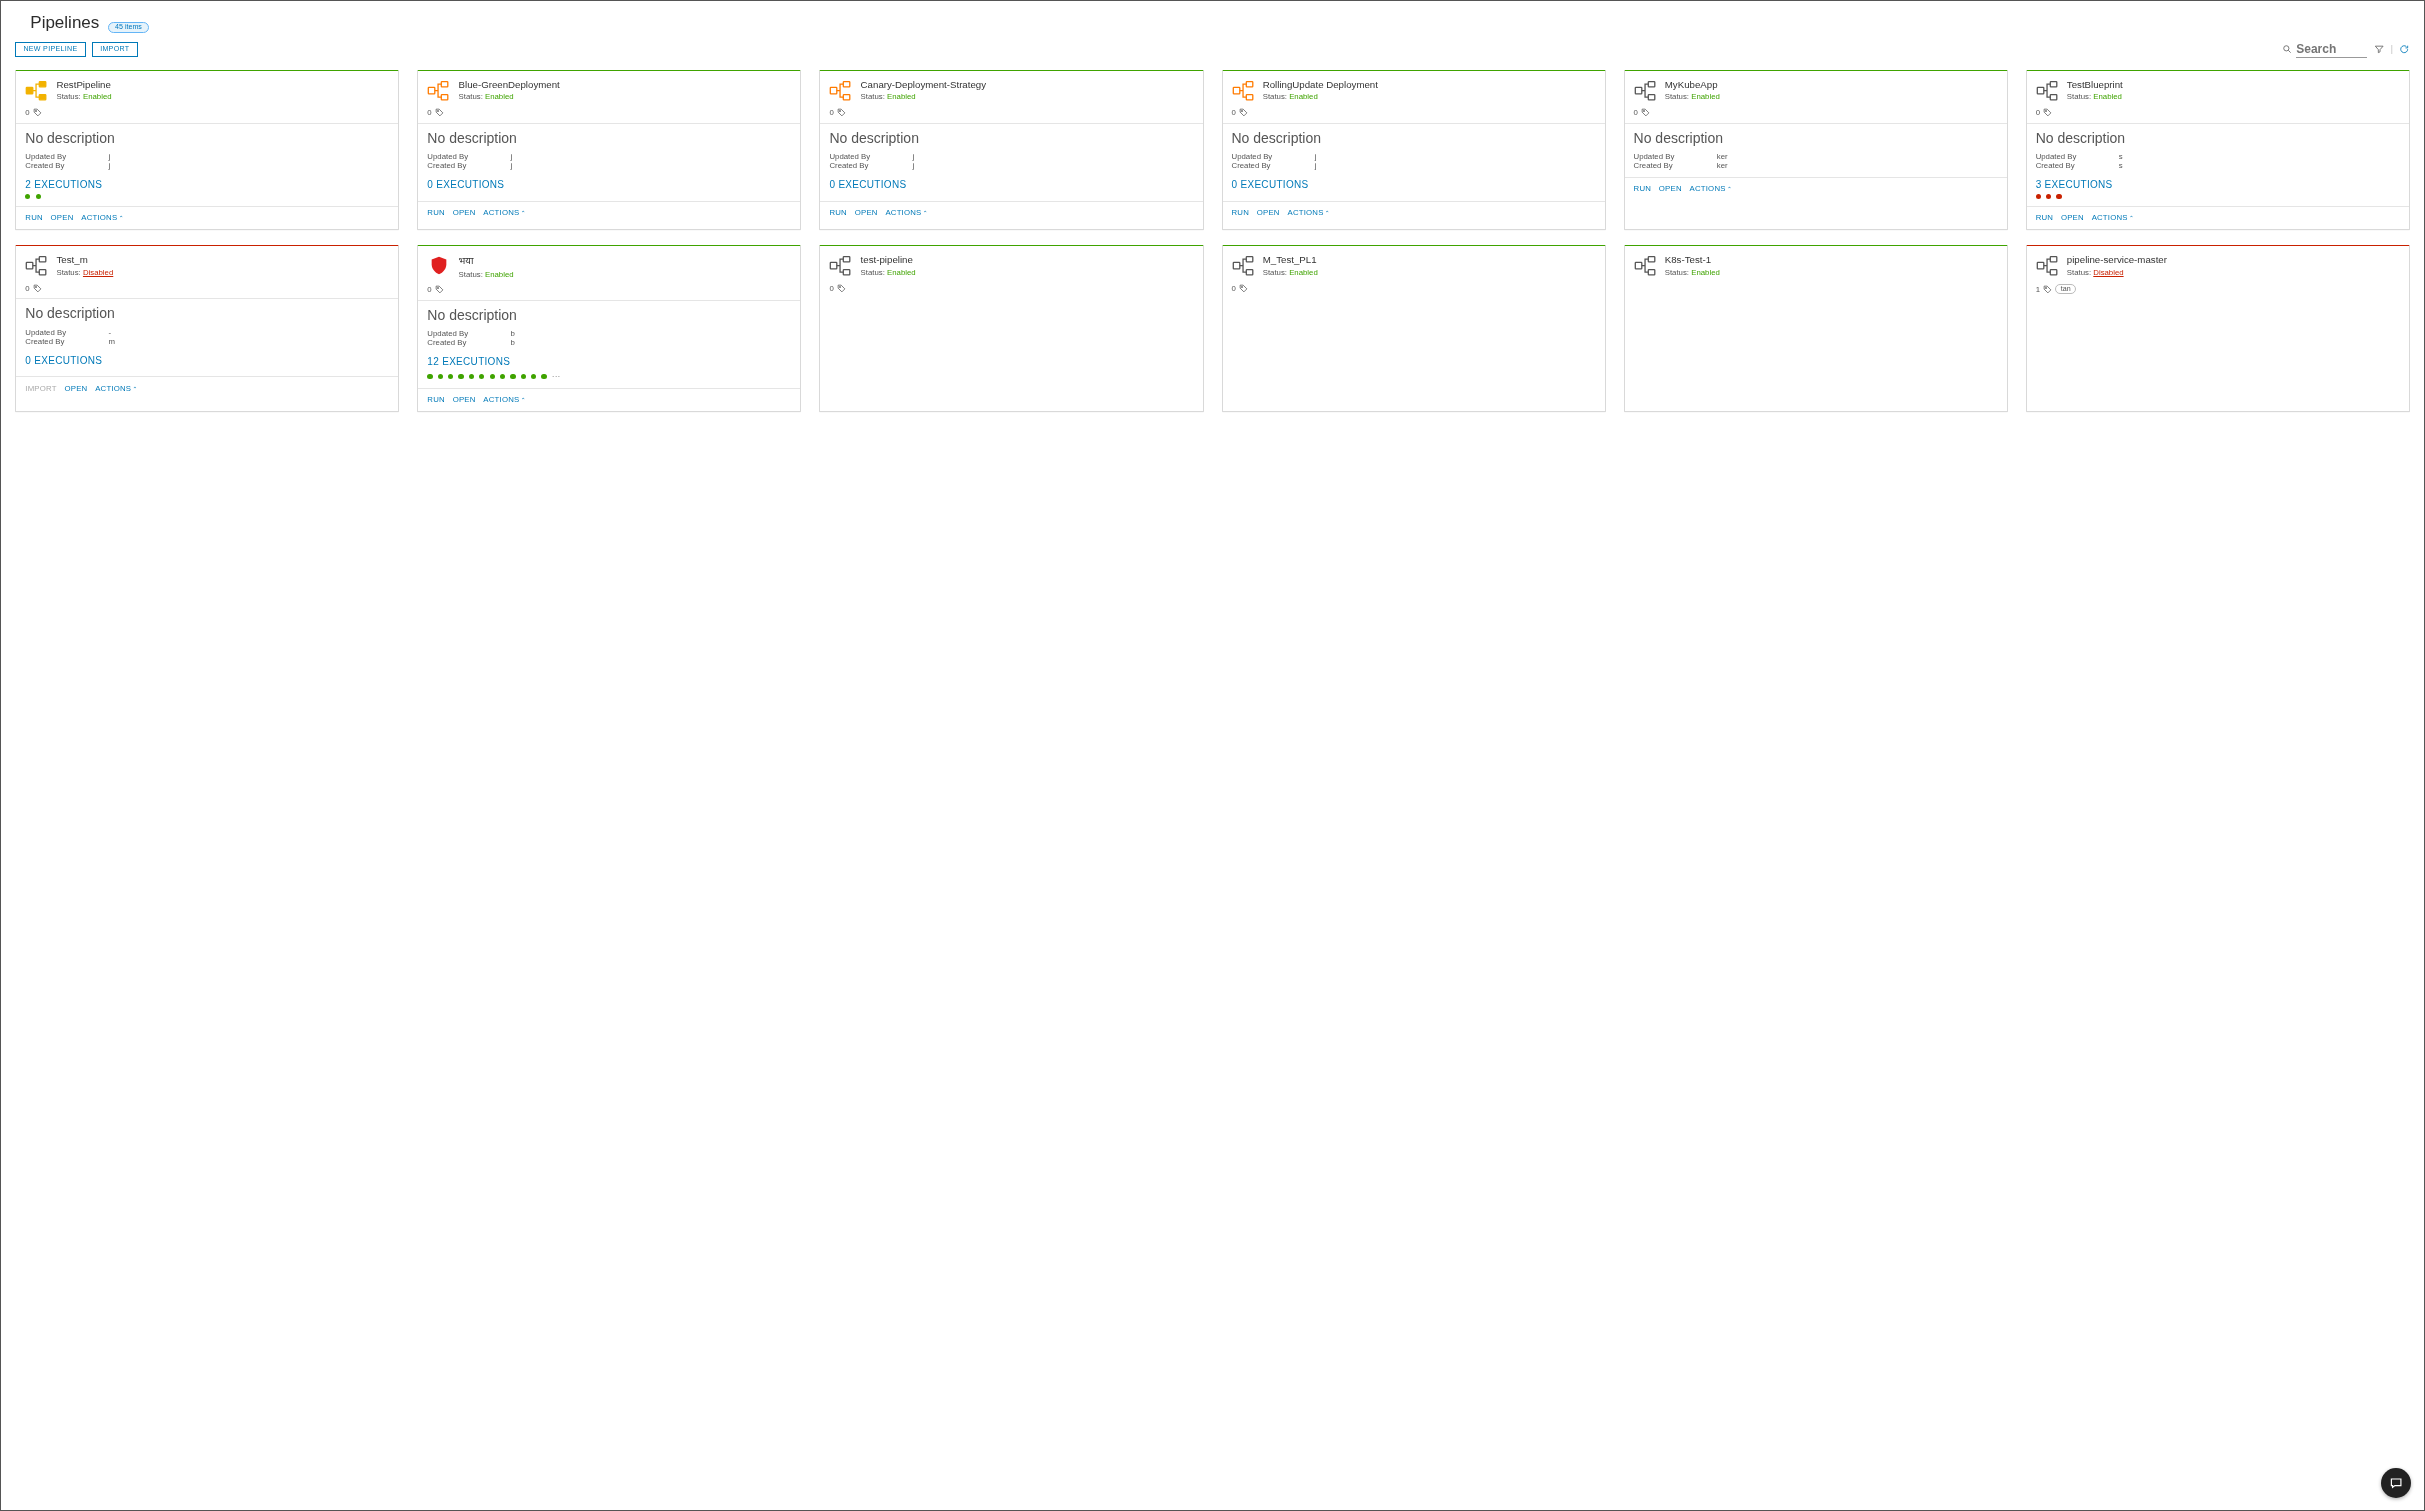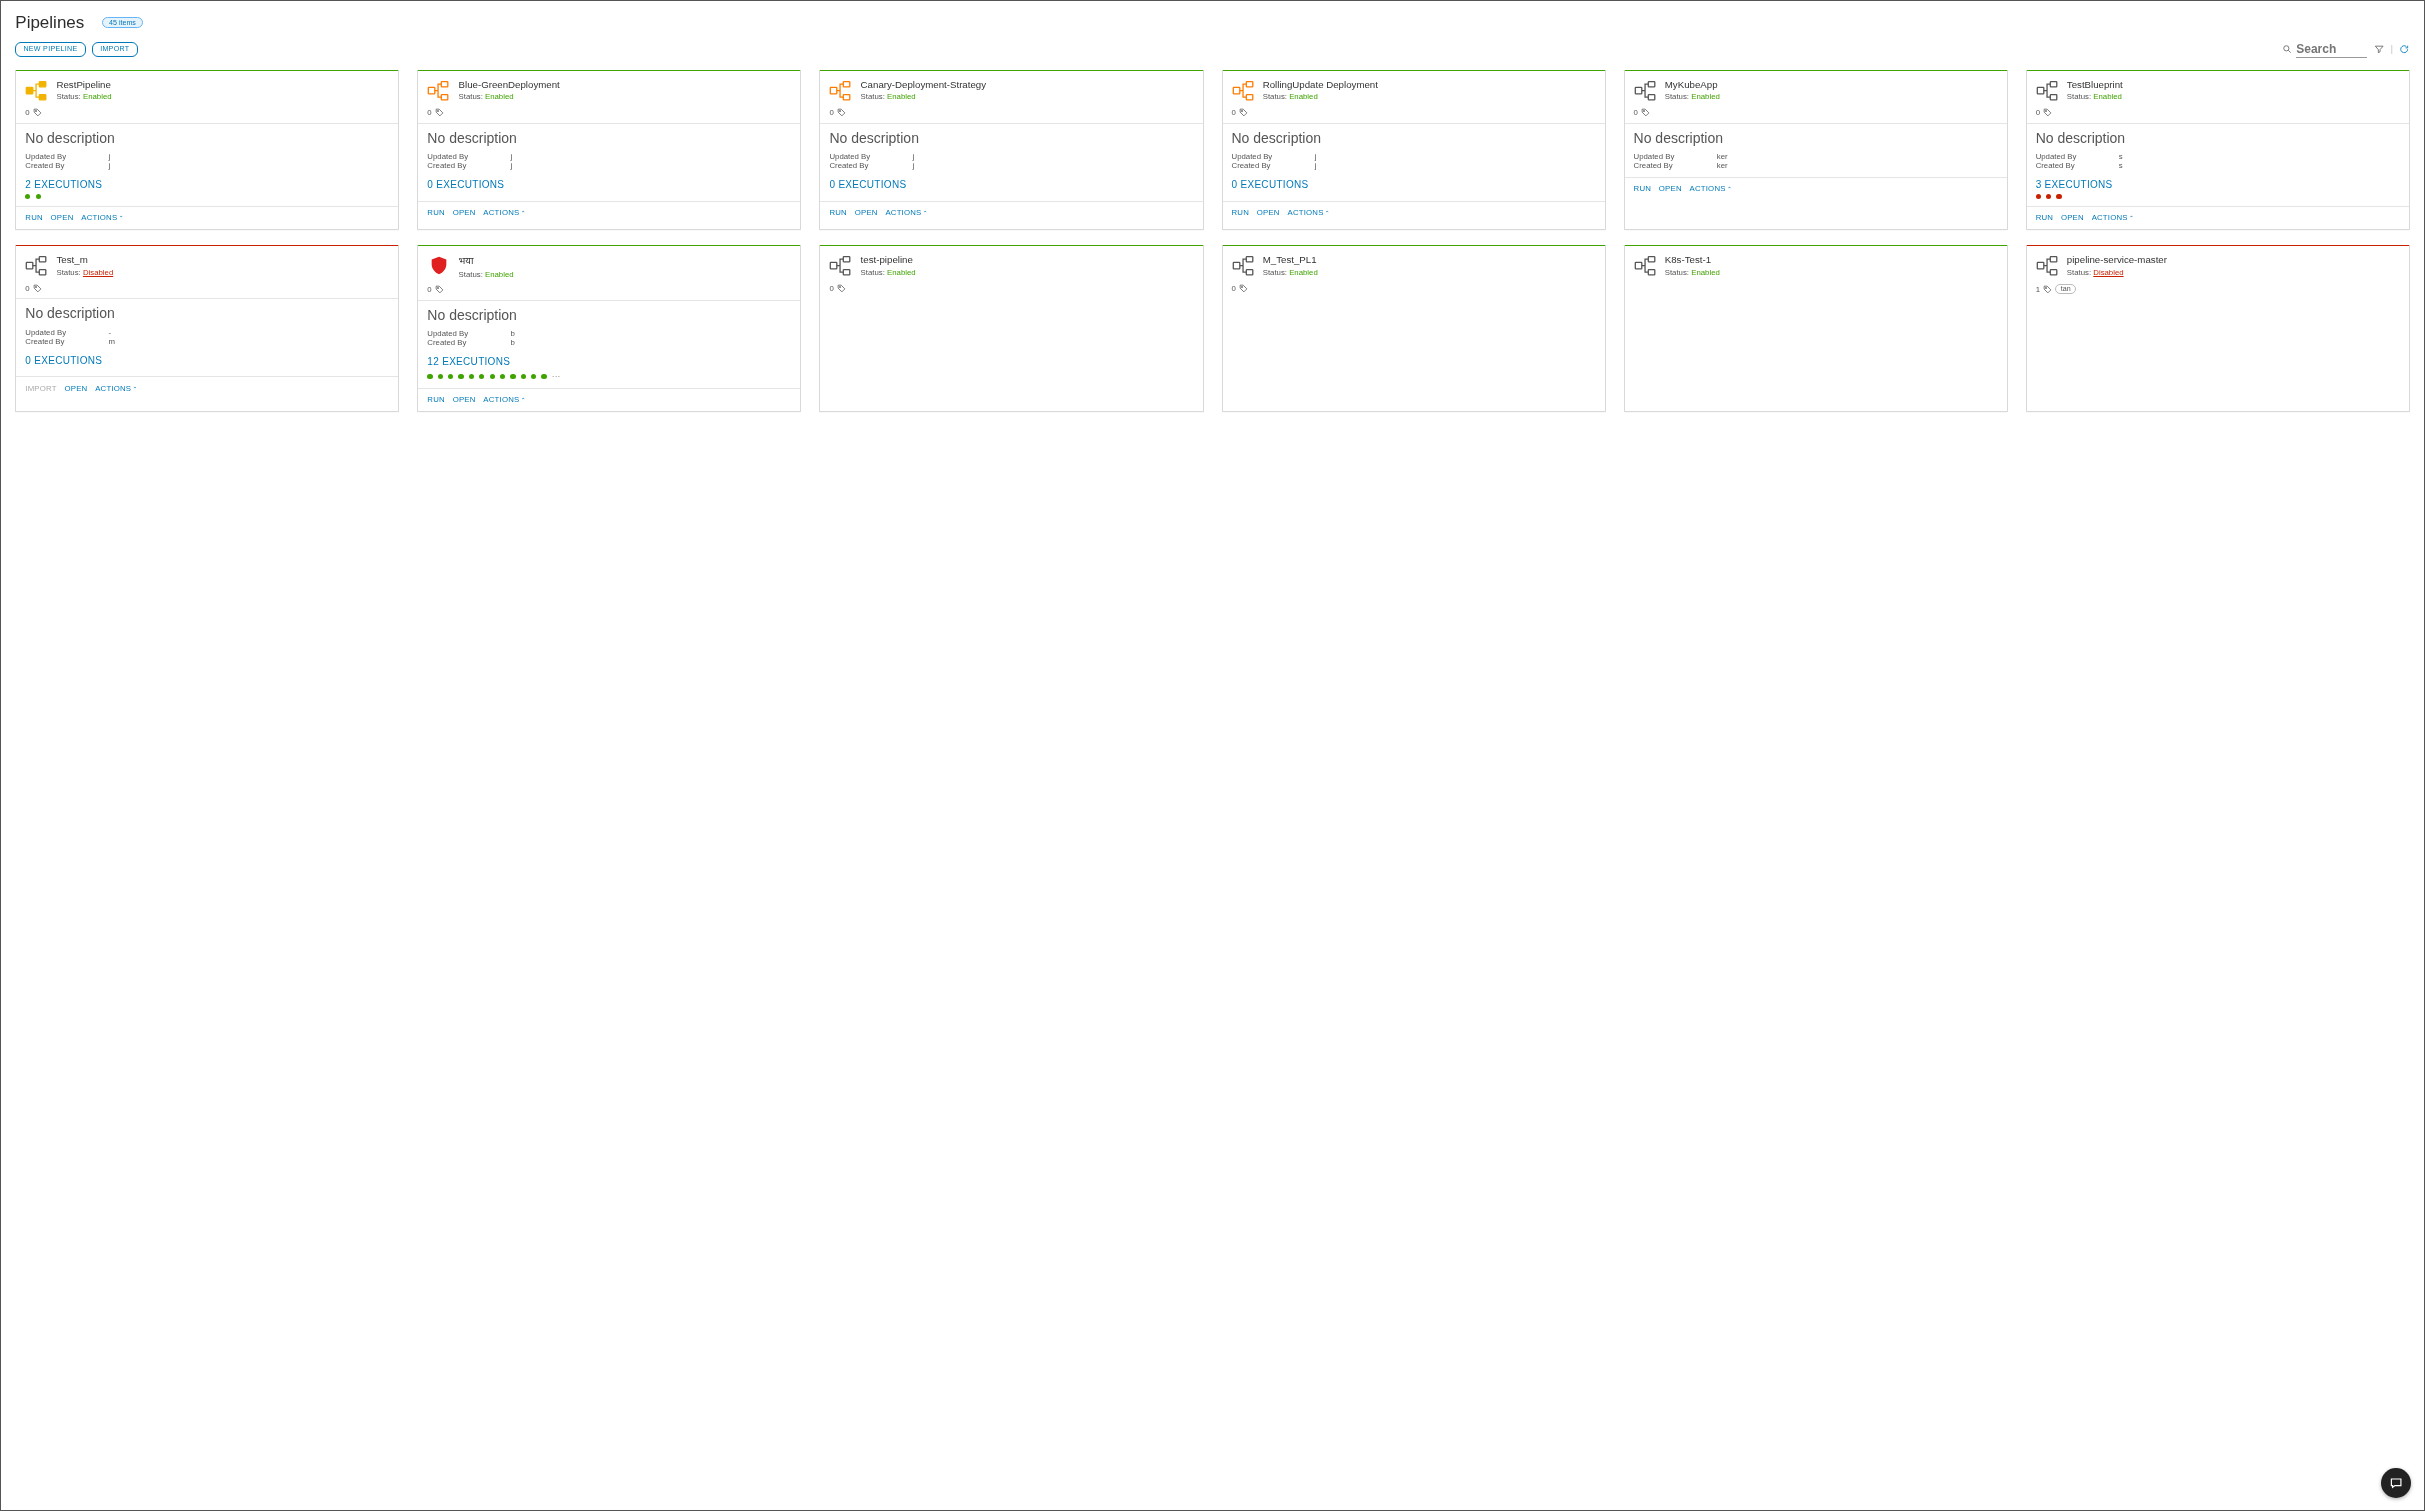--- a/index.html
+++ b/index.html
@@ -20,9 +20,10 @@
   }
   .header-row {
     display: flex;
-    align-items: center;
-    gap: 18px;
+    align-items: flex-end;
+    gap: 9px;
     margin-bottom: 7.8px;
+    margin-left: 15px;
   }
   .page-title {
     font-size: 17px;

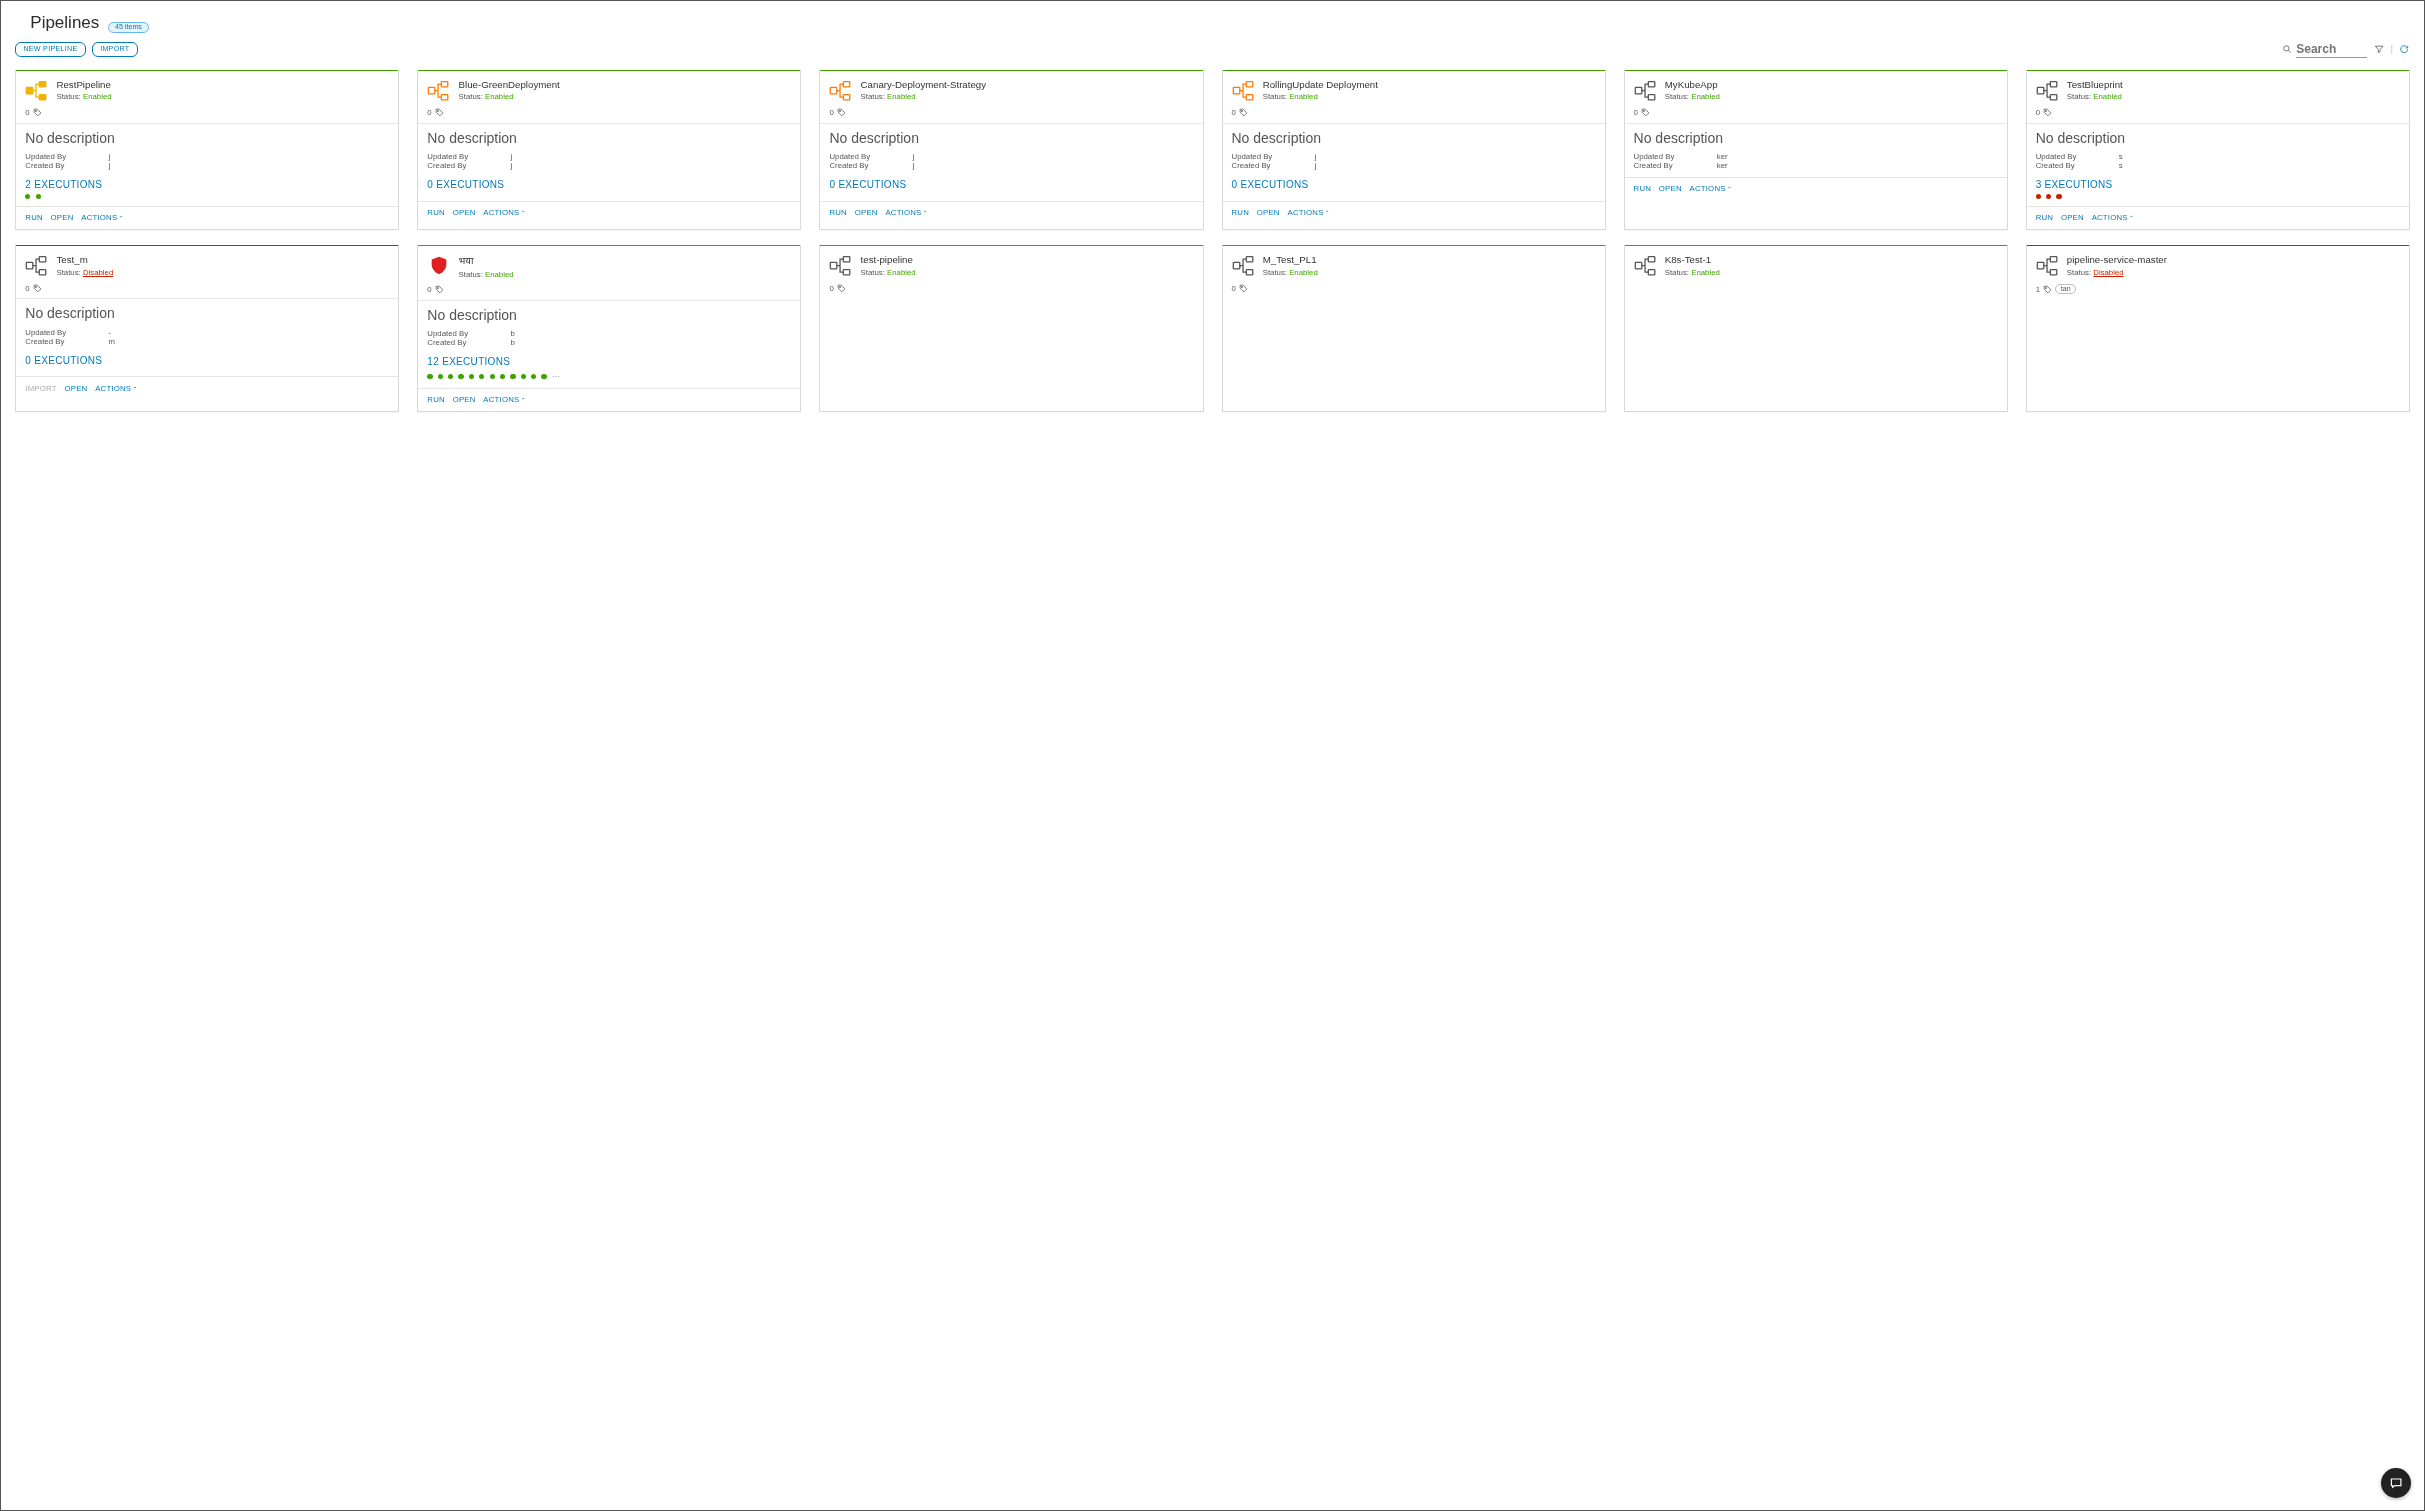--- a/index.html
+++ b/index.html
@@ -51,7 +51,7 @@
     font-size: 7.1px;
     letter-spacing: 0.3px;
     padding: 2.6px 7.1px;
-    border-radius: 6px;
+    border-radius: 0;
     cursor: pointer;
   }
   .toolbar-spacer { flex:1; }

